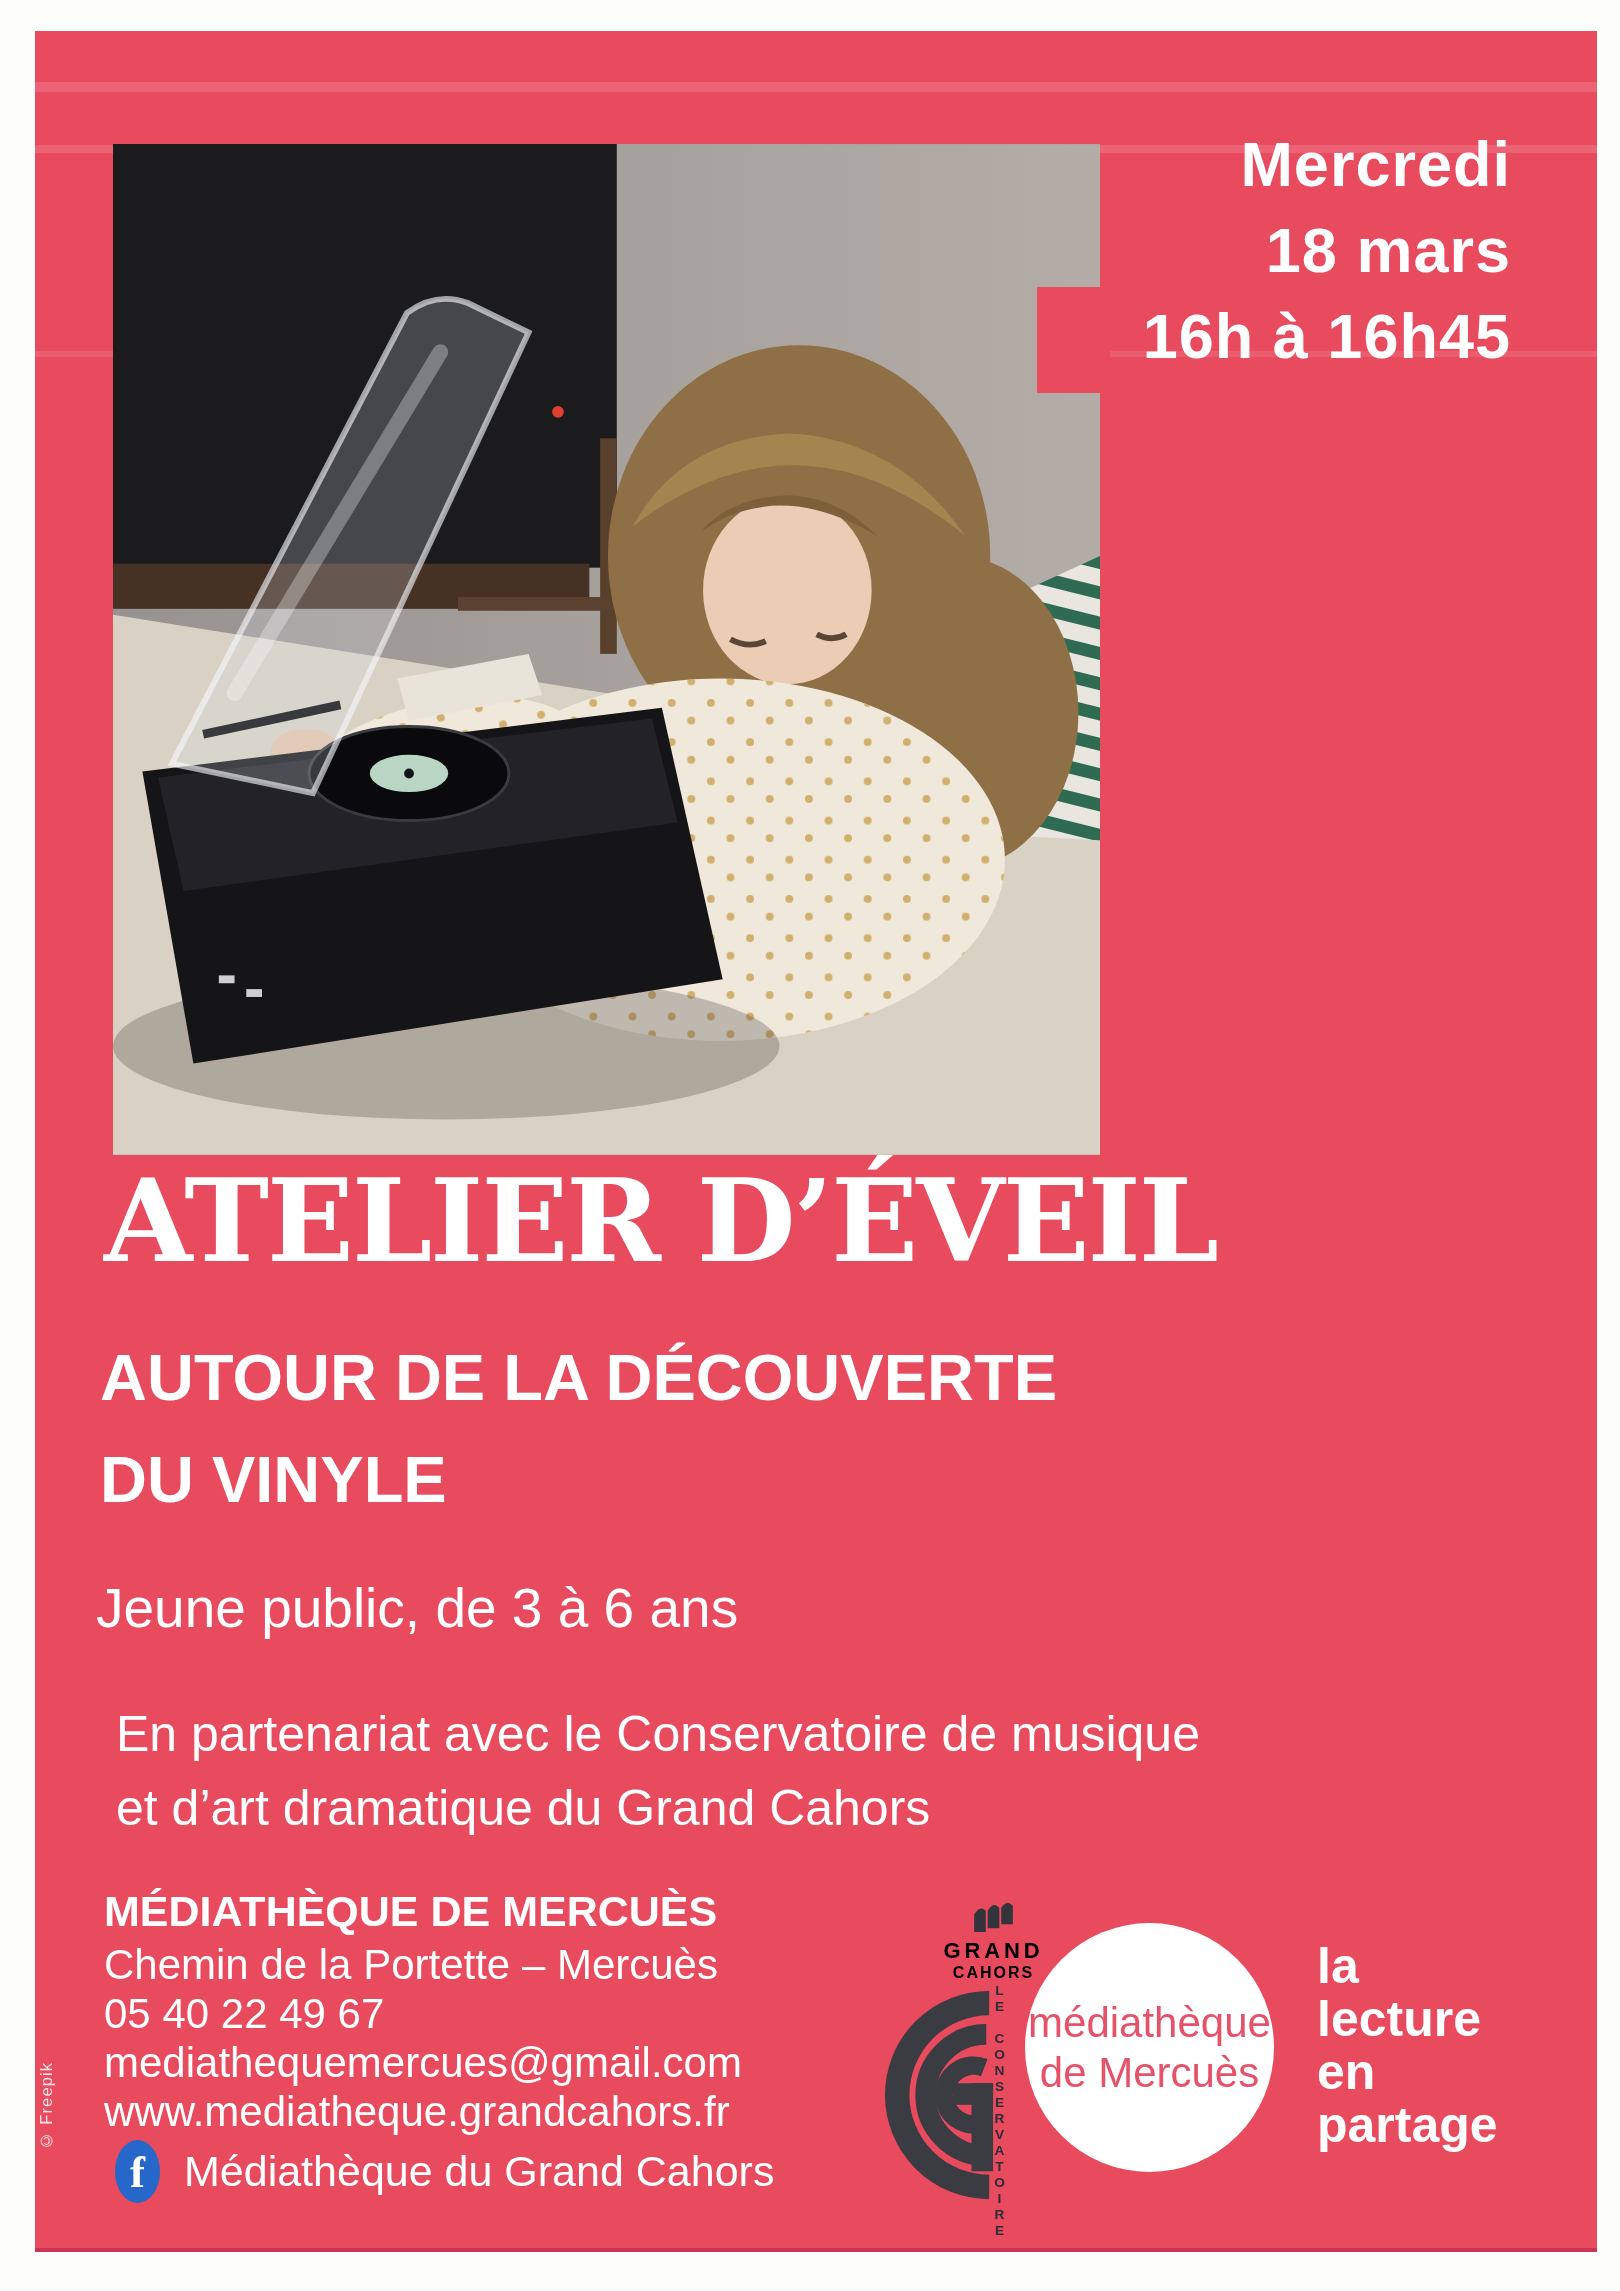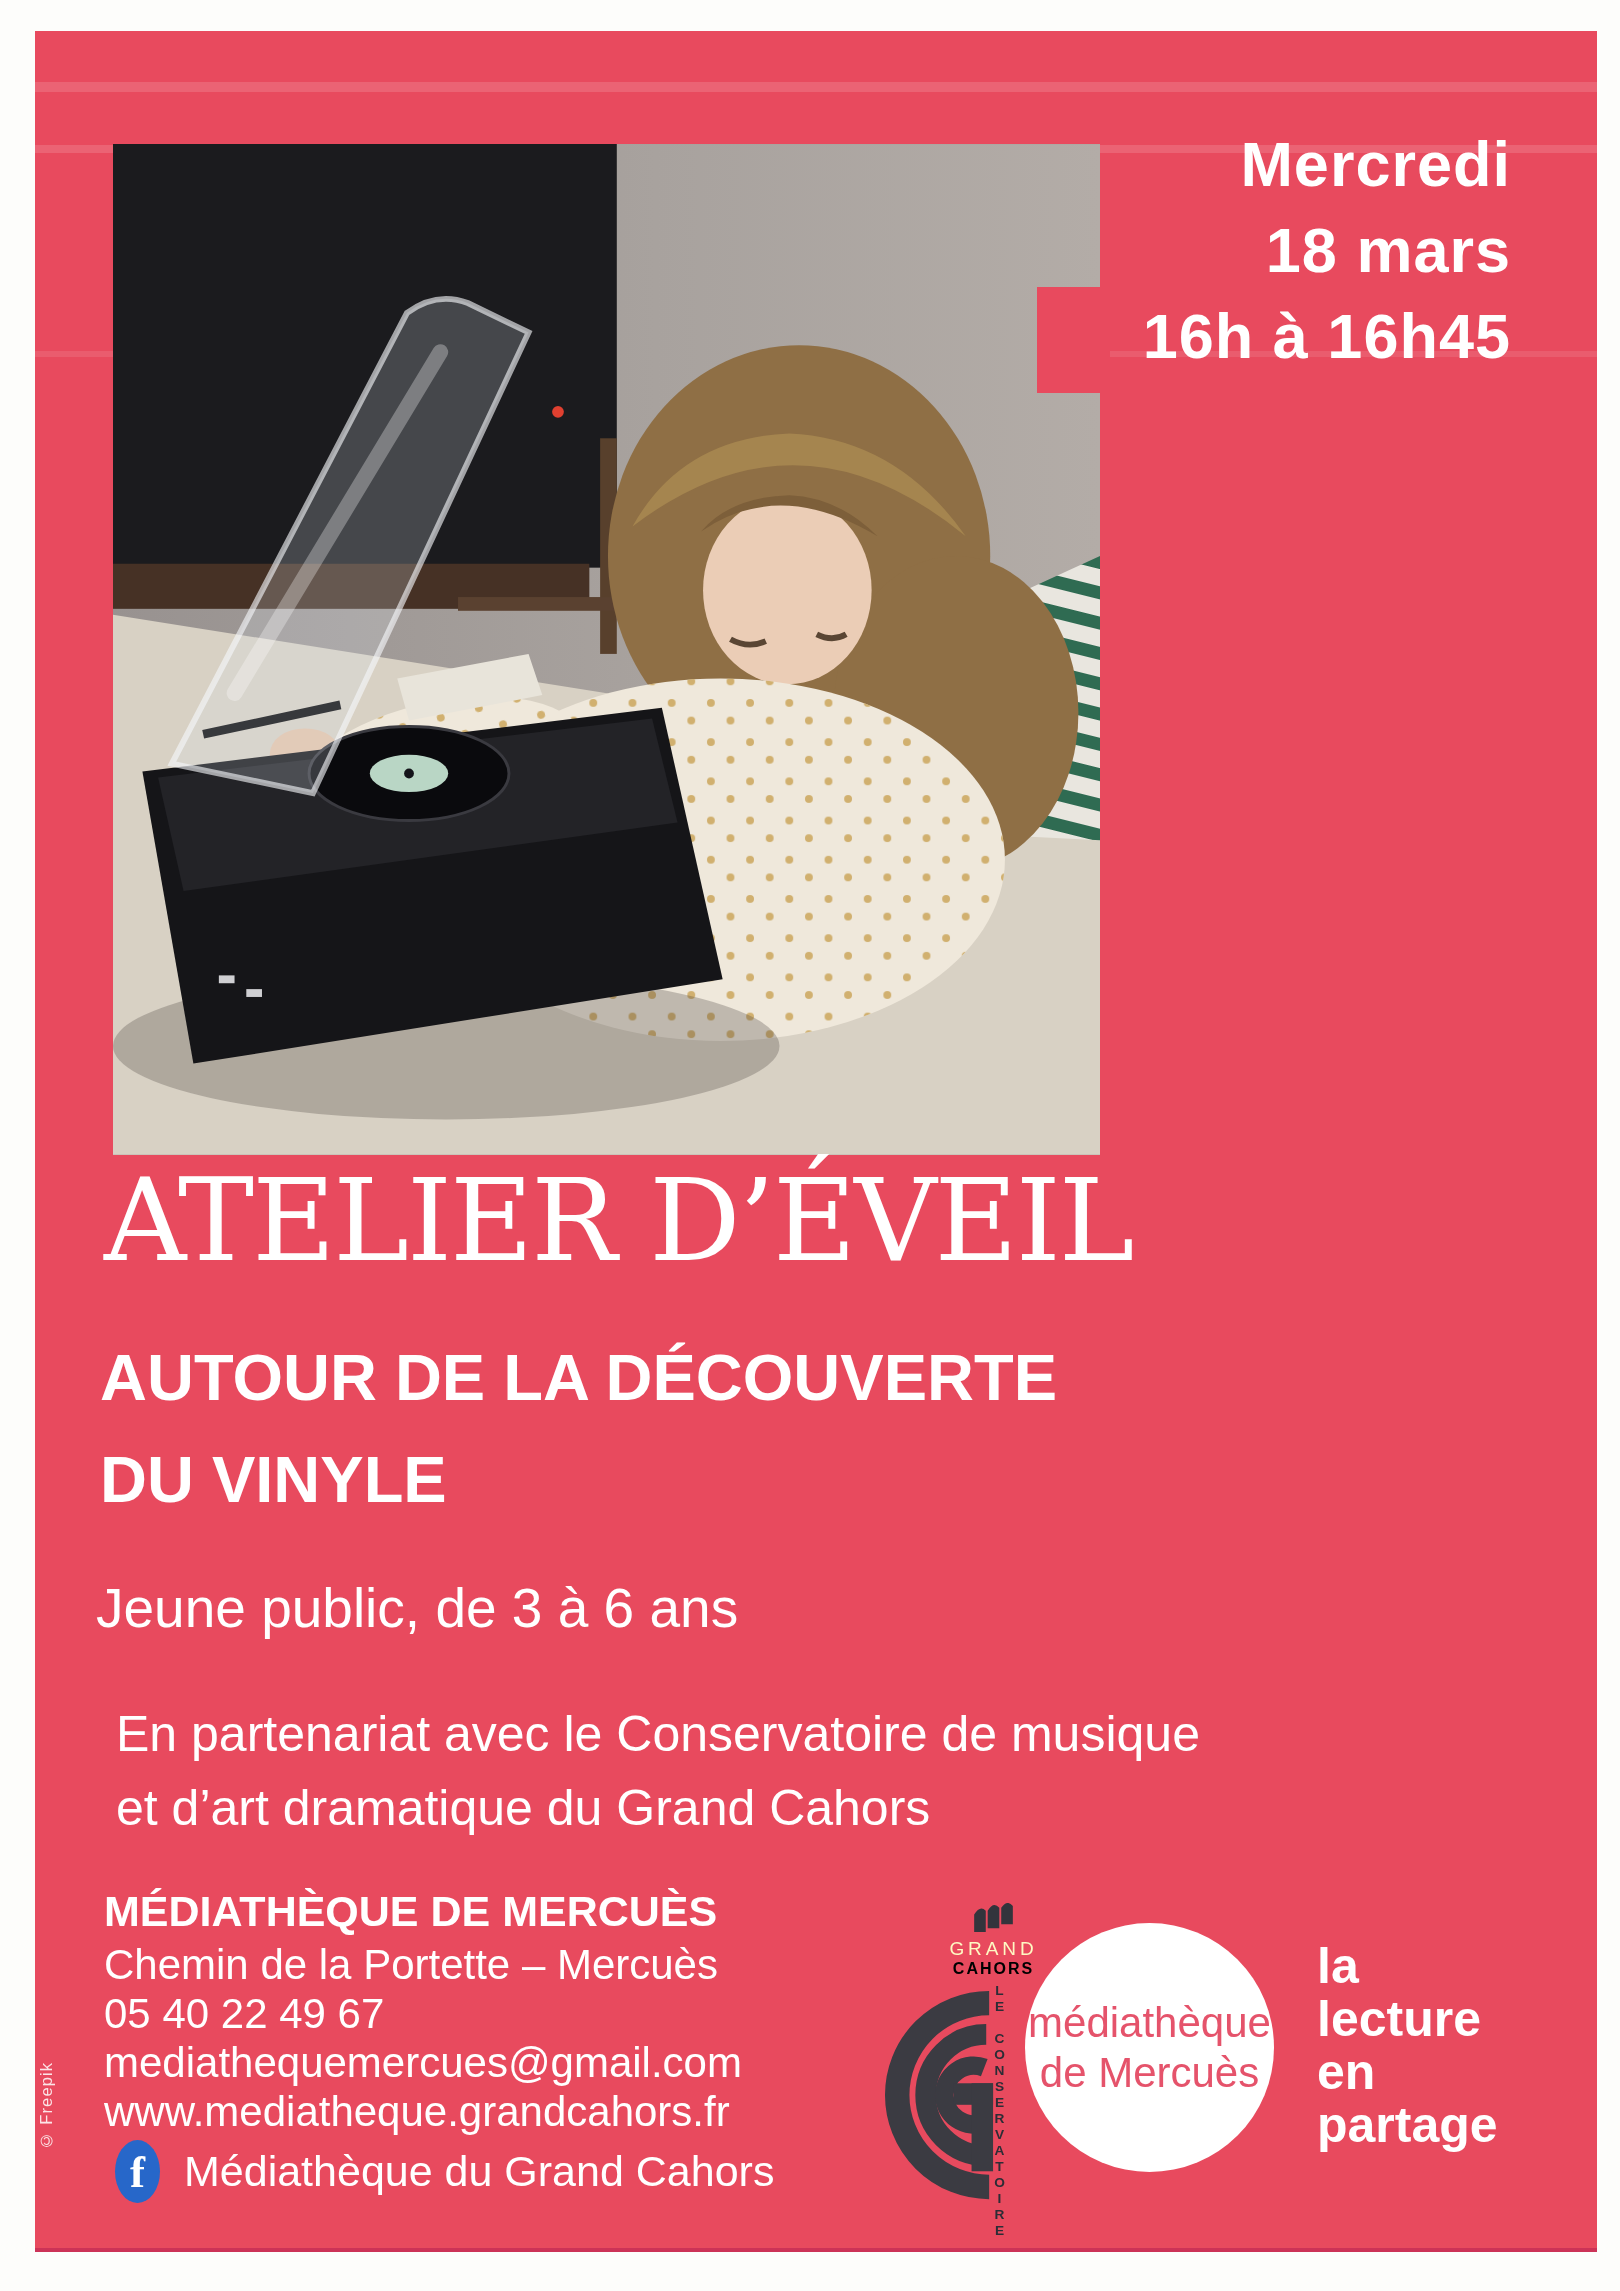--- a/index.html
+++ b/index.html
@@ -17,7 +17,7 @@
               font-size:63px;font-weight:bold;line-height:86px;letter-spacing:1px;}
 
   .title{position:absolute;left:69px;top:1123px;color:#ffffff;font-family:"DejaVu Serif", serif;
-         font-weight:normal;font-size:114px;letter-spacing:-2px;white-space:nowrap;}
+         font-weight:bold;font-size:114px;letter-spacing:-2px;white-space:nowrap;}
   .subtitle{position:absolute;left:65px;top:1296px;color:#ffffff;font-weight:bold;
             font-size:65px;line-height:102px;}
   .audience{position:absolute;left:61px;top:1545px;color:#ffffff;font-size:55px;}

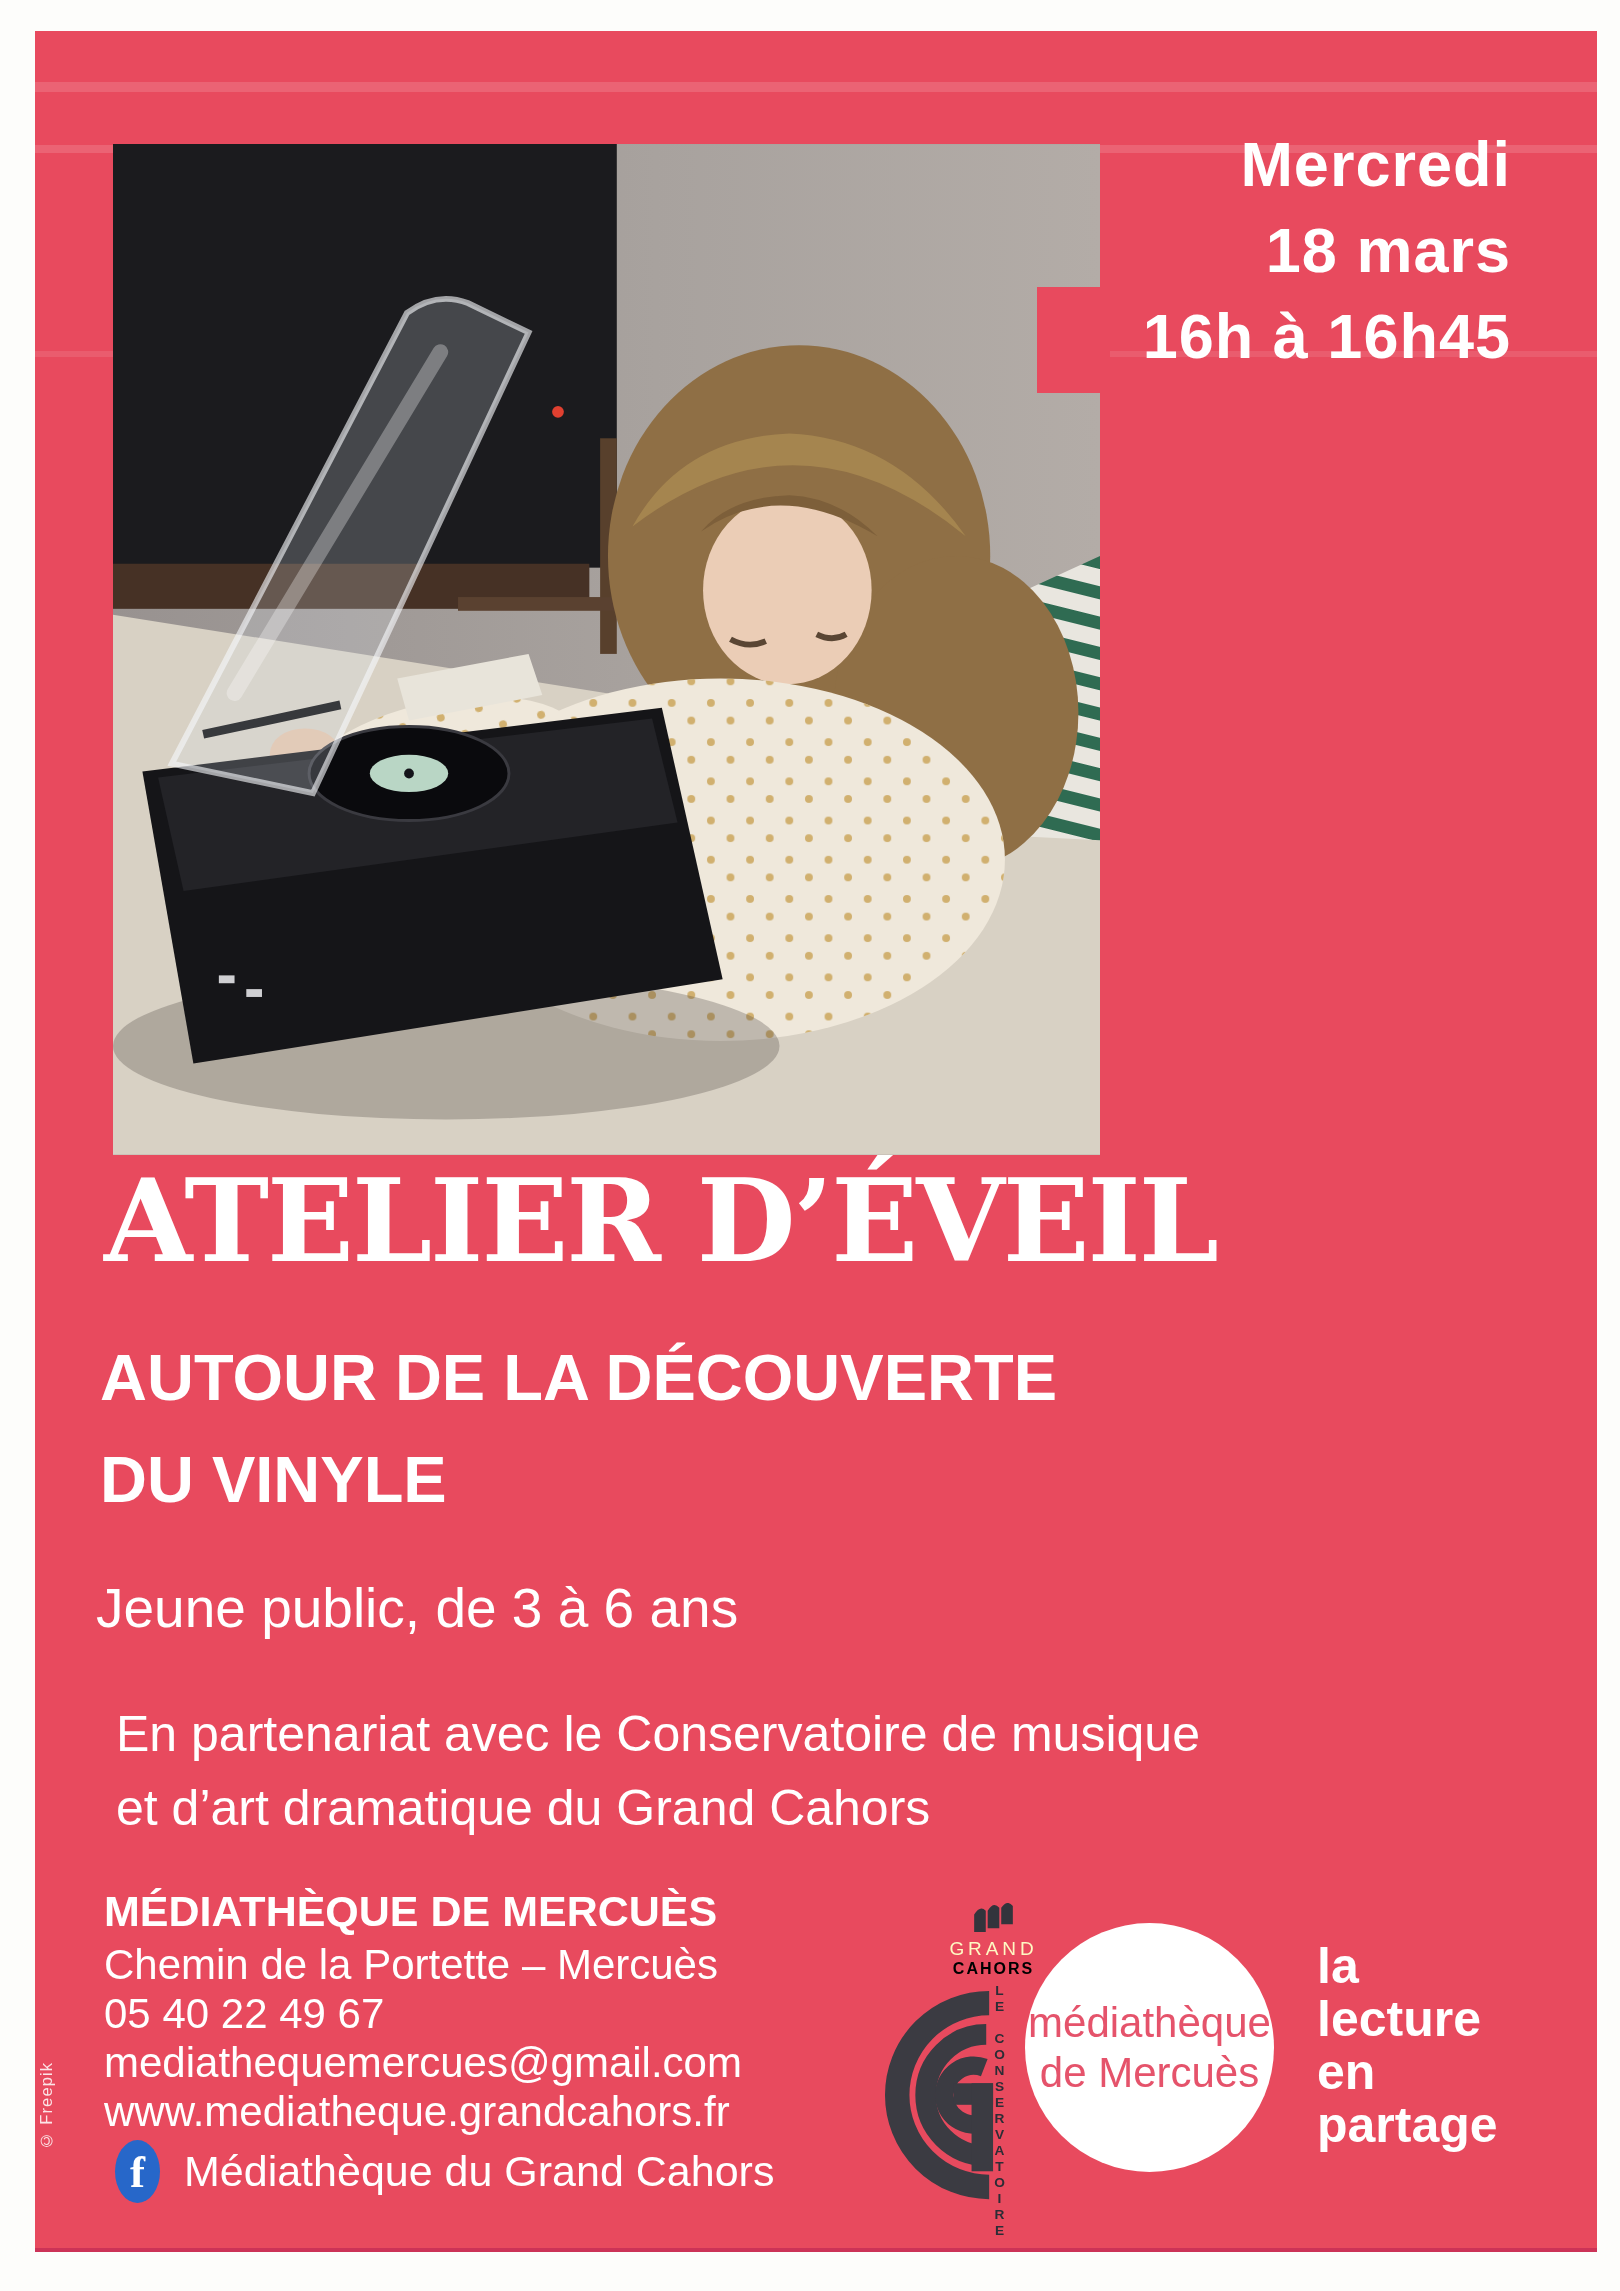--- a/index.html
+++ b/index.html
@@ -33,7 +33,7 @@
   .fb-label{margin-left:24px;font-size:43px;}
 
   .gc-logo{position:absolute;left:890px;top:1872px;width:137px;text-align:center;}
-  .gc-grand{font-size:19px;letter-spacing:3.9px;color:#fef9c3;font-weight:normal;margin-top:2px;}
+  .gc-grand{font-size:22px;letter-spacing:3.9px;color:#000000;font-weight:bold;margin-top:2px;}
   .gc-cahors{font-size:16px;letter-spacing:2px;color:#000000;font-weight:bold;}
 
   .conservatoire-g{position:absolute;left:829px;top:1954px;}

